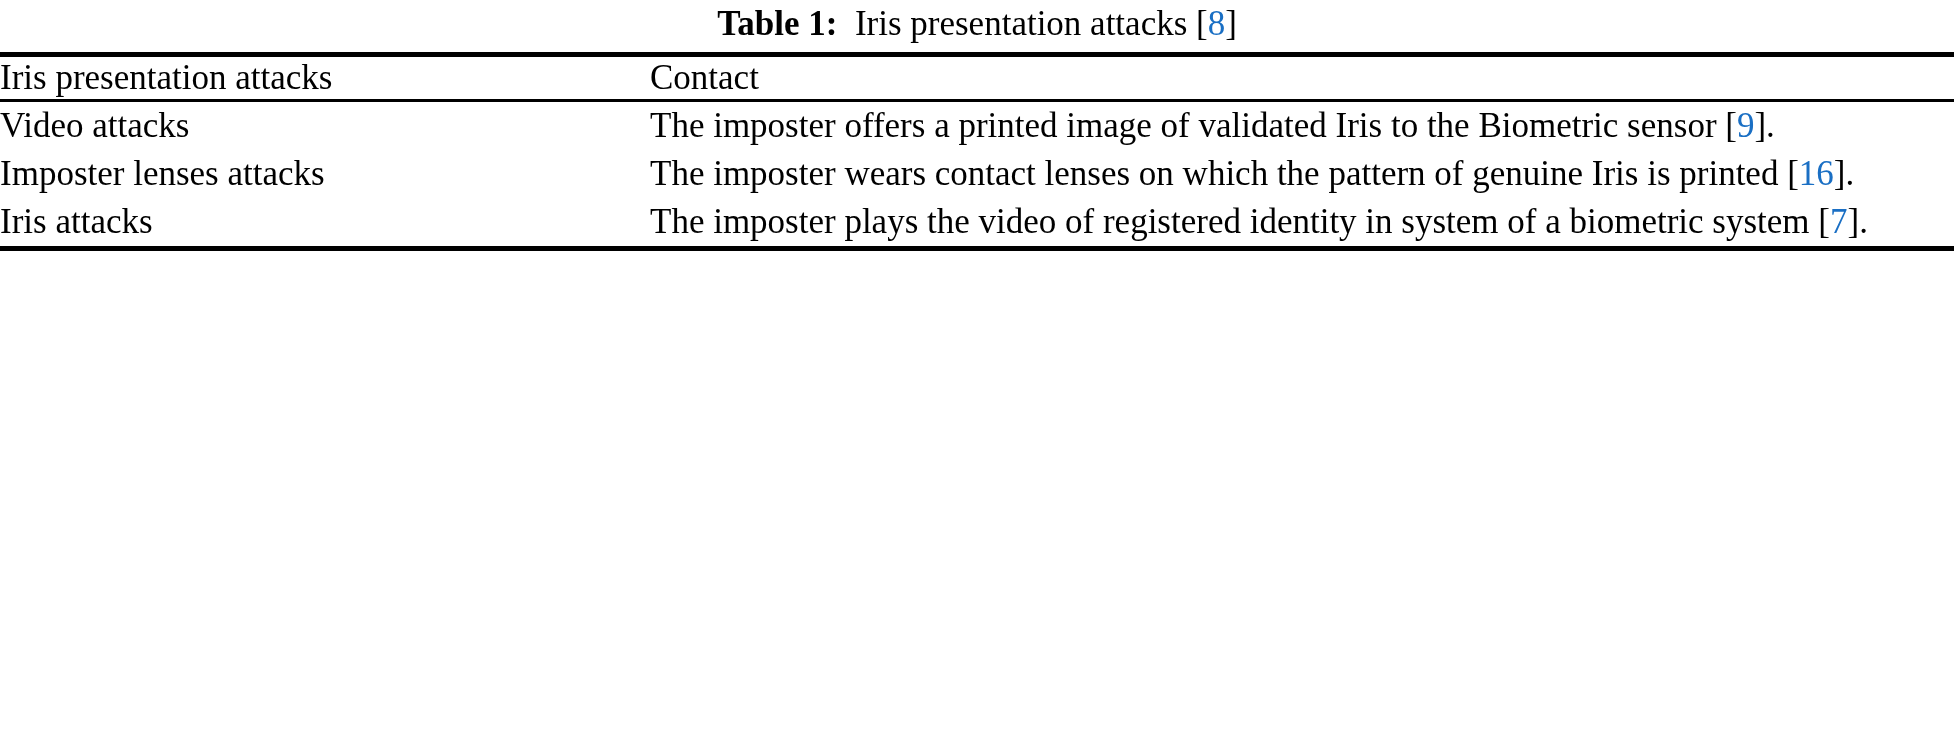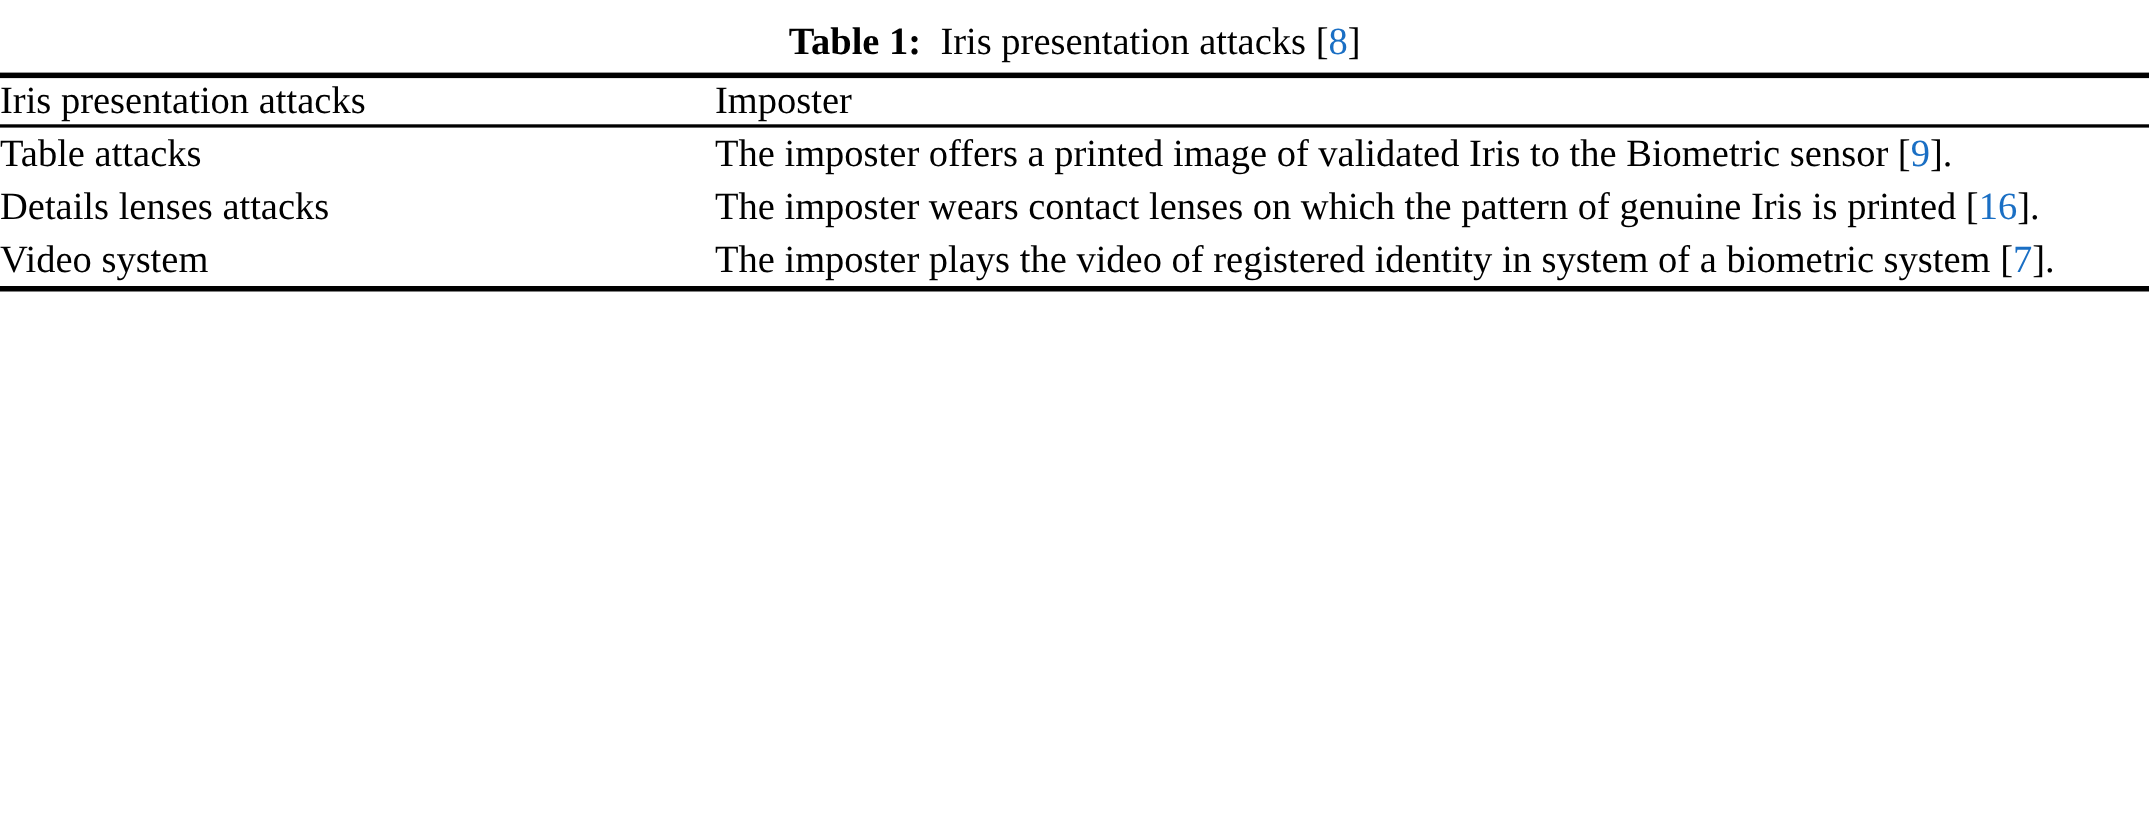--- a/index.html
+++ b/index.html
@@ -27,7 +27,7 @@
     text-align: center;
     font-size: 35px;
     line-height: 44px;
-    padding-top: 16px;
+    padding-top: 2px;
     white-space: nowrap;
   }
   .caption-label {

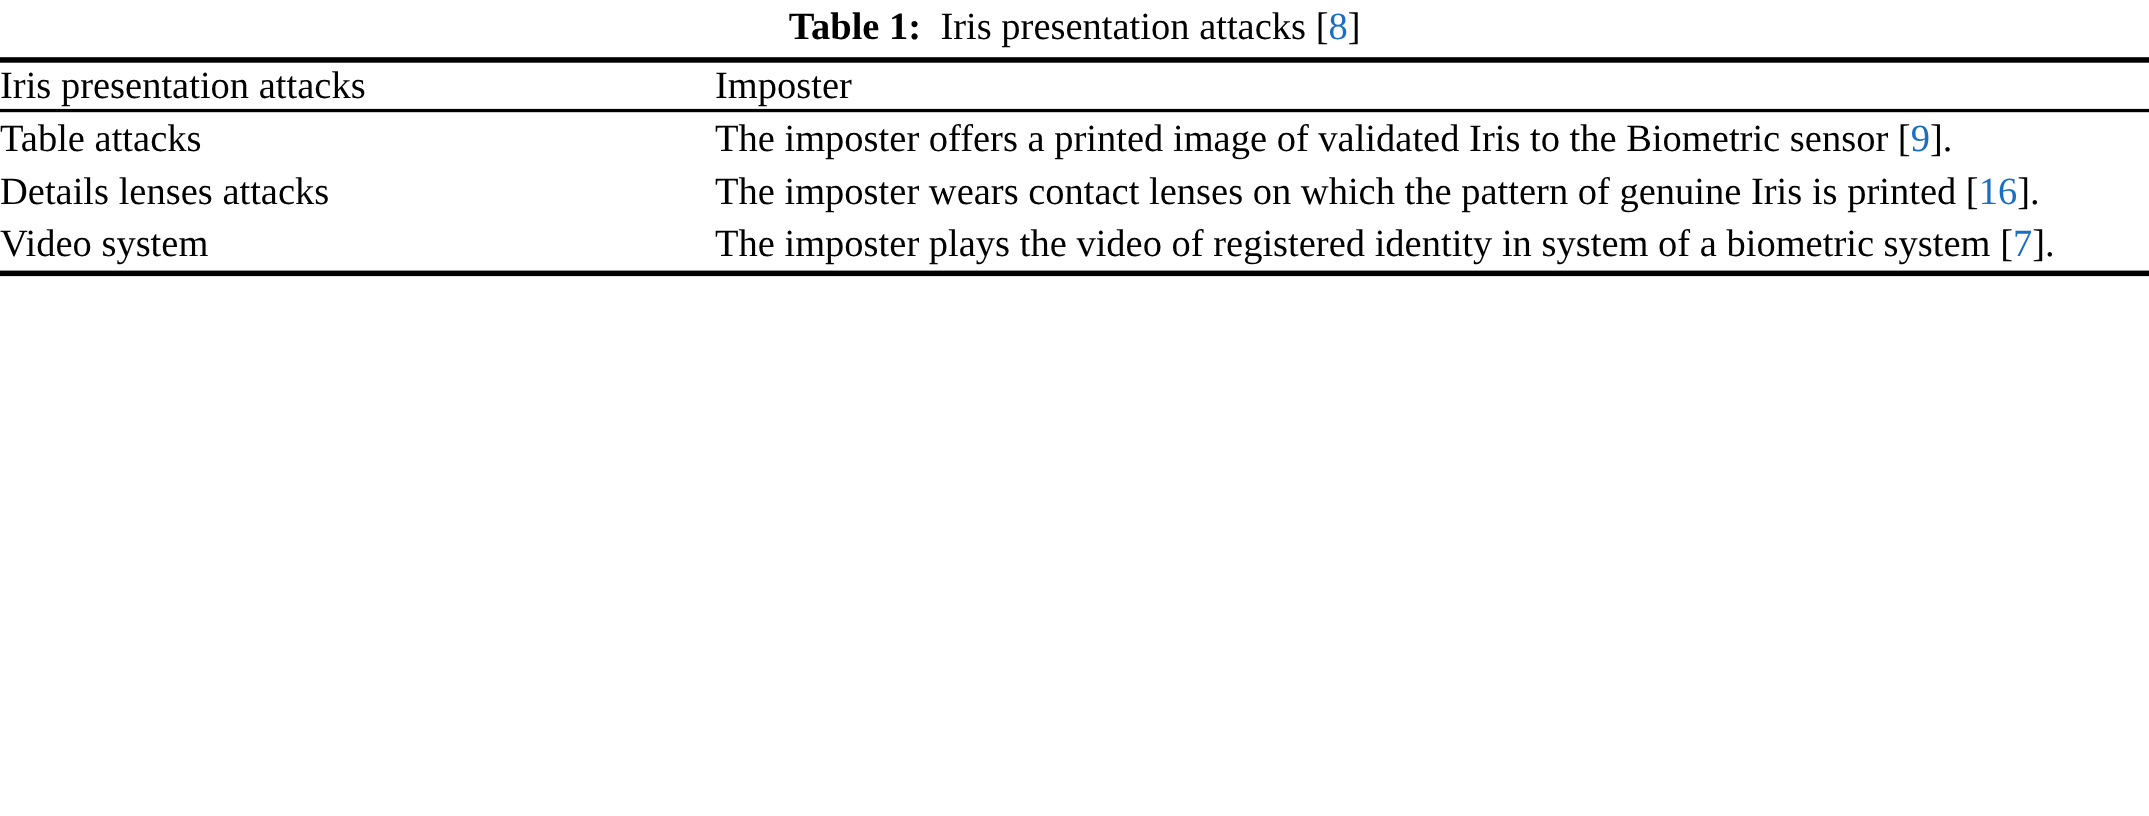--- a/index.html
+++ b/index.html
@@ -112,7 +112,7 @@
     <thead>
       <tr>
         <th class="hdr-cell">Iris presentation attacks</th>
-        <th class="hdr-cell">Imposter</th>
+        <th class="hdr-cell">Contact</th>
       </tr>
     </thead>
   </table>

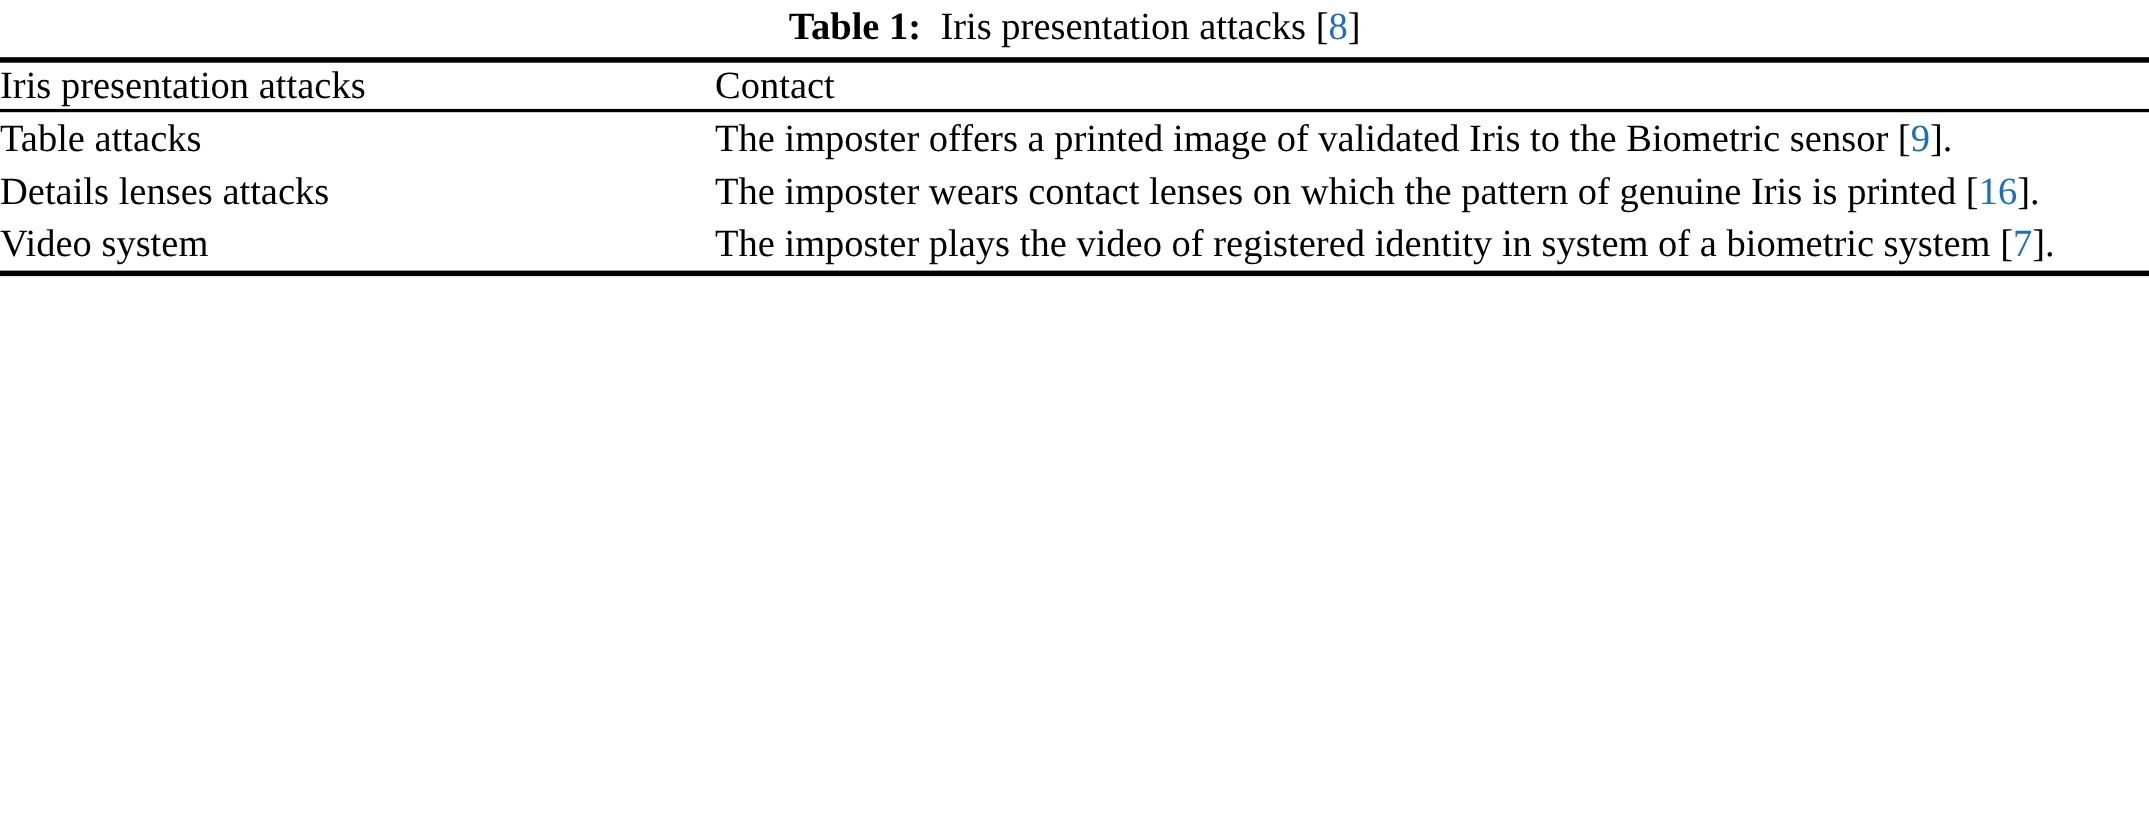--- a/index.html
+++ b/index.html
@@ -126,7 +126,7 @@
     </colgroup>
     <tbody>
       <tr>
-        <td class="body-cell attack">Table attacks</td>
+        <td class="body-cell attack">Video attacks</td>
         <td class="body-cell detail"><span>The imposter offers a printed image of validated Iris to the Biometric sensor [</span><span class="cite">9</span><span>].</span></td>
       </tr>
       <tr>

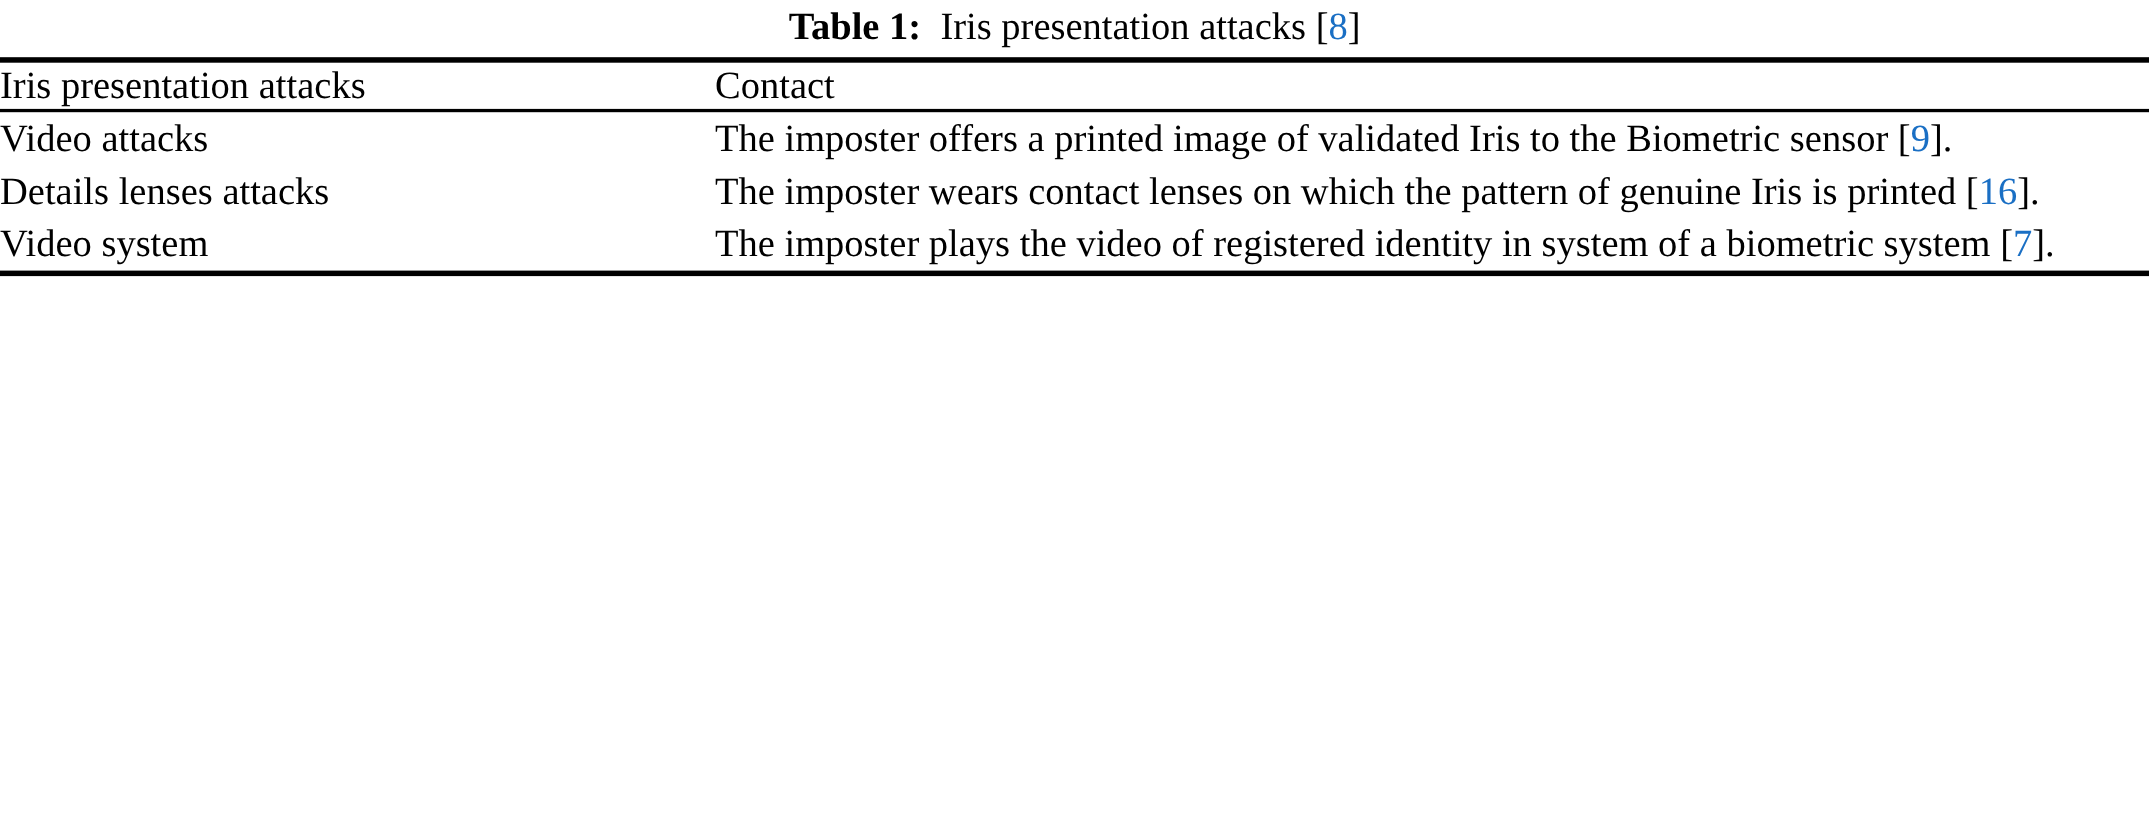--- a/index.html
+++ b/index.html
@@ -130,7 +130,7 @@
         <td class="body-cell detail"><span>The imposter offers a printed image of validated Iris to the Biometric sensor [</span><span class="cite">9</span><span>].</span></td>
       </tr>
       <tr>
-        <td class="body-cell attack">Details lenses attacks</td>
+        <td class="body-cell attack">Imposter lenses attacks</td>
         <td class="body-cell detail"><span>The imposter wears contact lenses on which the pattern of genuine Iris is printed [</span><span class="cite">16</span><span>].</span></td>
       </tr>
       <tr>

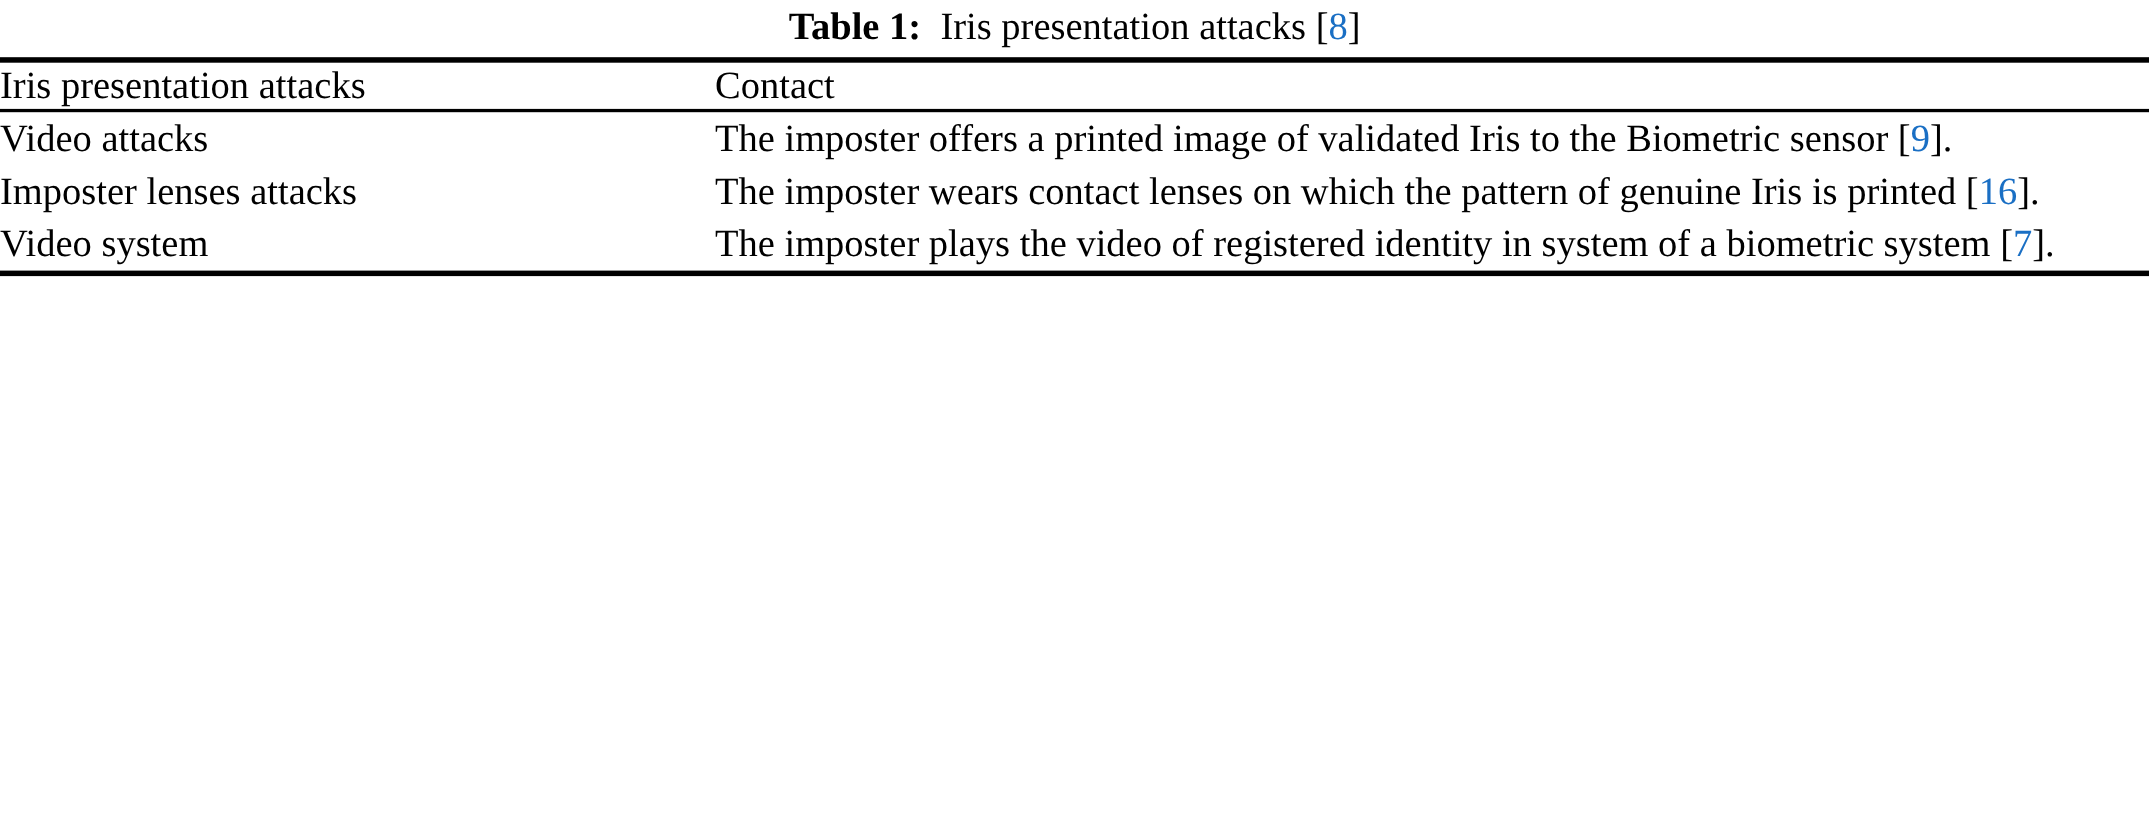--- a/index.html
+++ b/index.html
@@ -134,7 +134,7 @@
         <td class="body-cell detail"><span>The imposter wears contact lenses on which the pattern of genuine Iris is printed [</span><span class="cite">16</span><span>].</span></td>
       </tr>
       <tr>
-        <td class="body-cell attack">Video system</td>
+        <td class="body-cell attack">Iris attacks</td>
         <td class="body-cell detail"><span>The imposter plays the video of registered identity in system of a biometric system [</span><span class="cite">7</span><span>].</span></td>
       </tr>
     </tbody>

